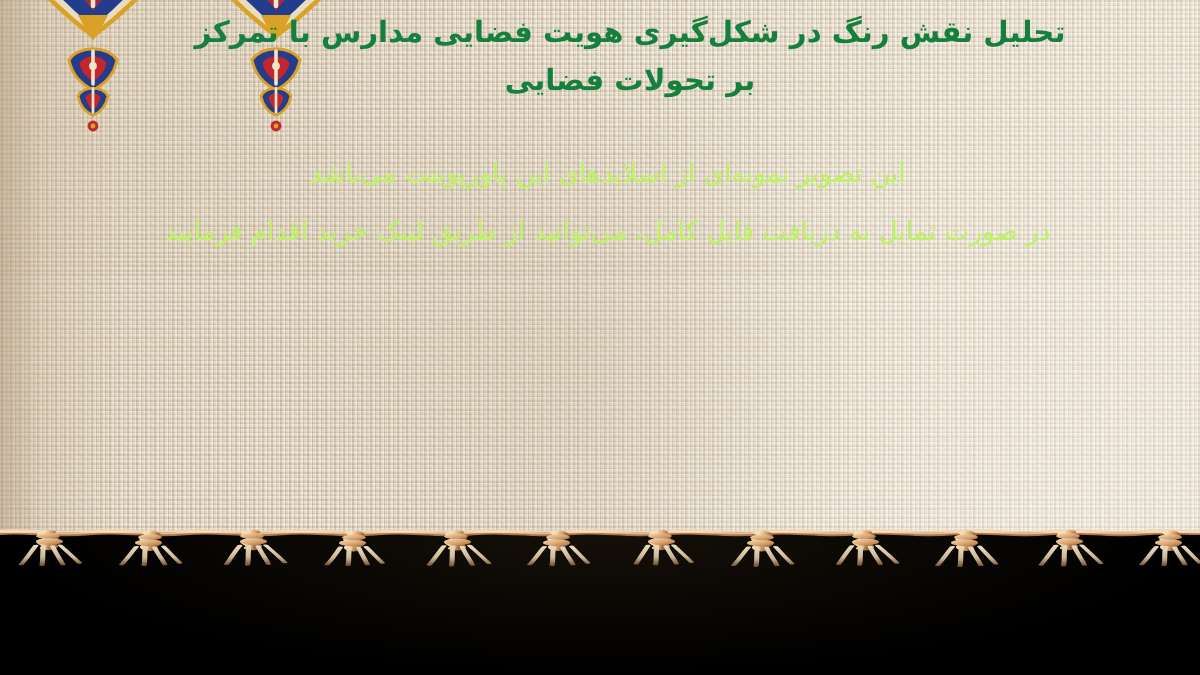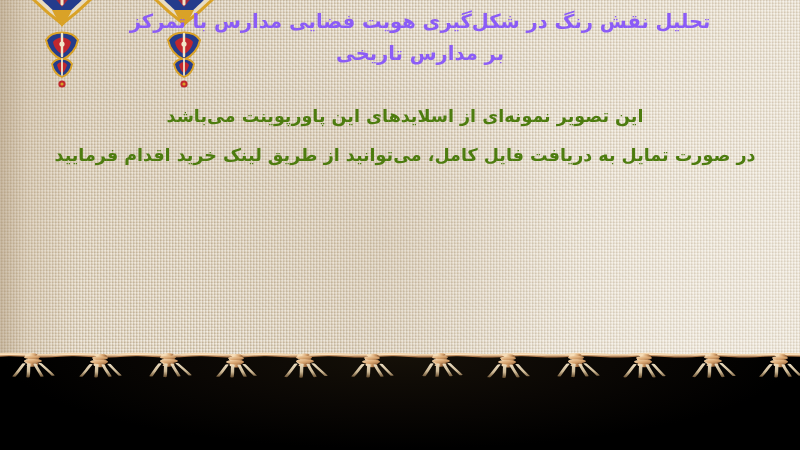--- a/index.html
+++ b/index.html
@@ -107,7 +107,7 @@
     left: 60px;
     top: 6px;
     width: 720px;
-    color: #8b5cf6;
+    color: #15803d;
     font-size: 19.5px;
     font-weight: bold;
     line-height: 1.62;

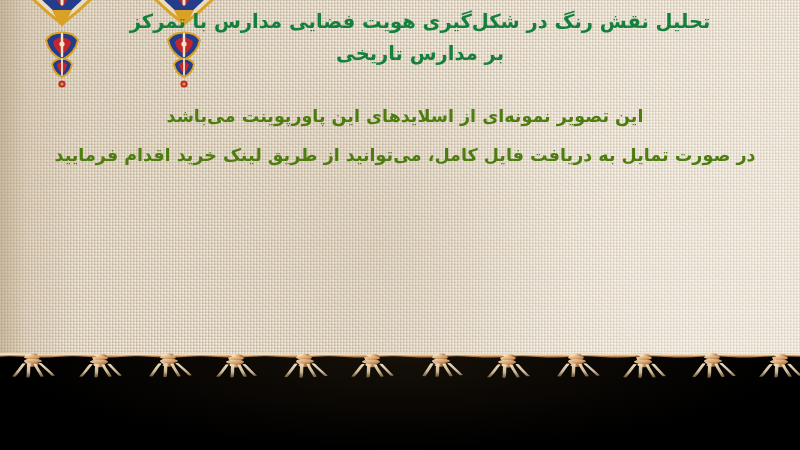--- a/index.html
+++ b/index.html
@@ -375,7 +375,7 @@
 
     <div class="title">
       <div>تحلیل نقش رنگ در شکل‌گیری هویت فضایی مدارس با تمرکز</div>
-      <div>بر مدارس تاریخی</div>
+      <div>بر تحولات فضایی</div>
     </div>
 
     <div class="body-block">

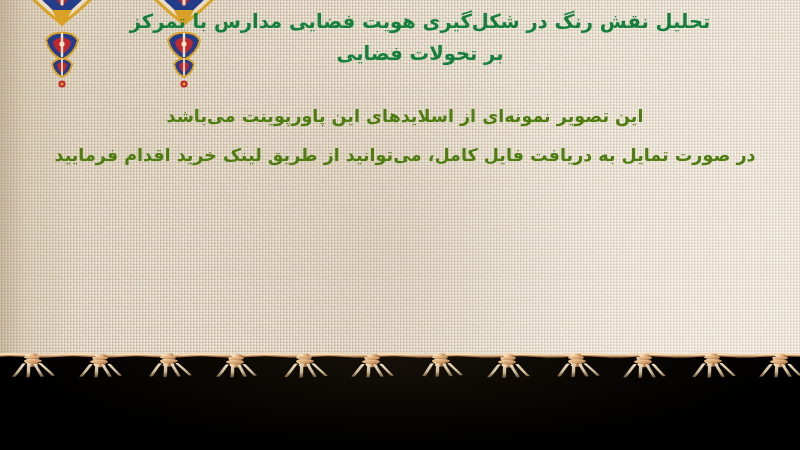--- a/index.html
+++ b/index.html
@@ -124,9 +124,9 @@
     text-align: center;
   }
   .body-line {
-    color: #4d7c0f;
+    color: #bef264;
     font-size: 17.5px;
-    font-weight: bold;
+    font-weight: normal;
     line-height: 1.0;
     margin-bottom: 21px;
     white-space: nowrap;

